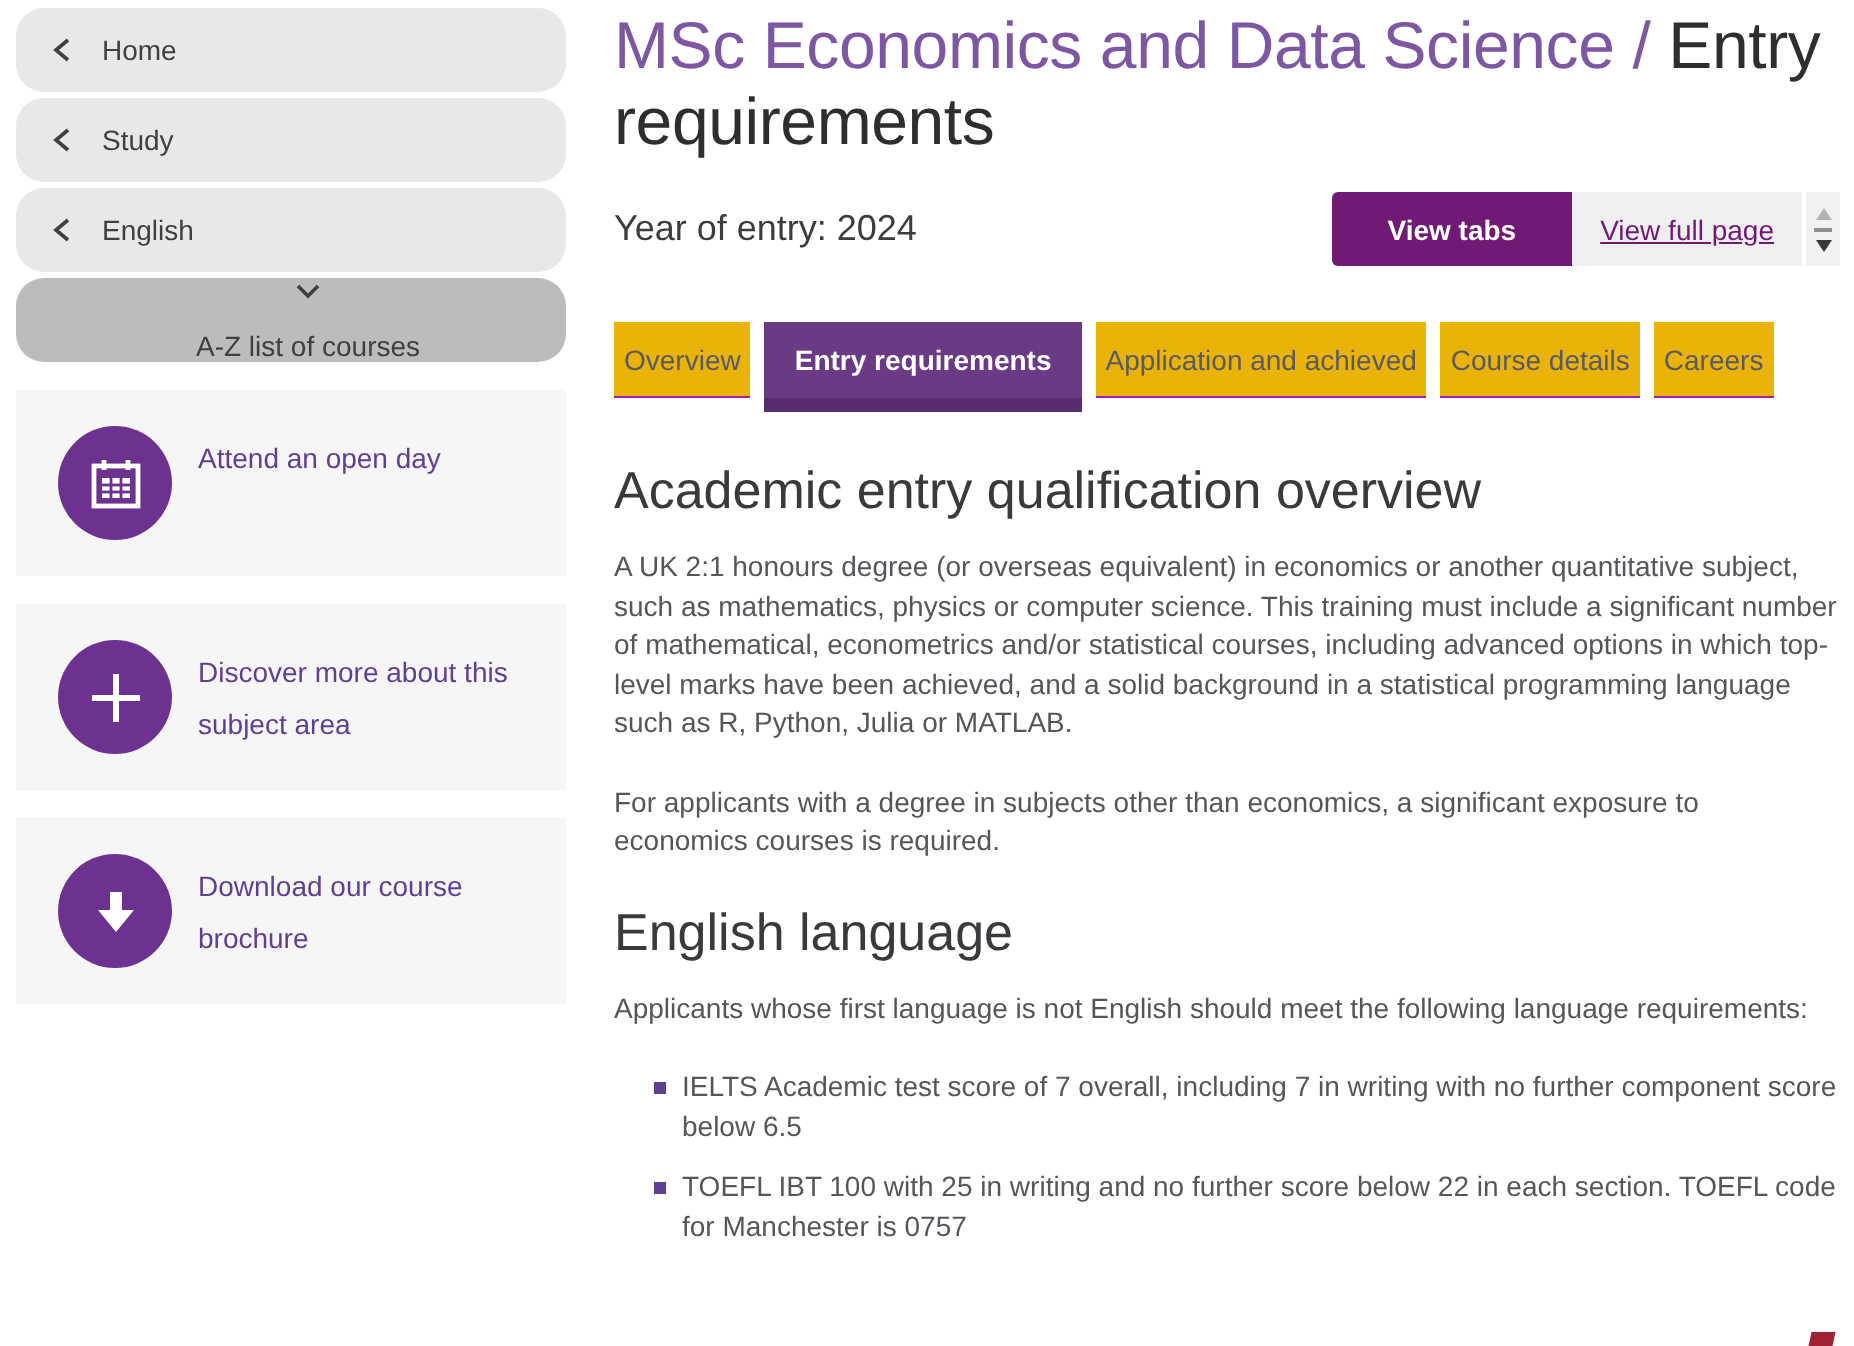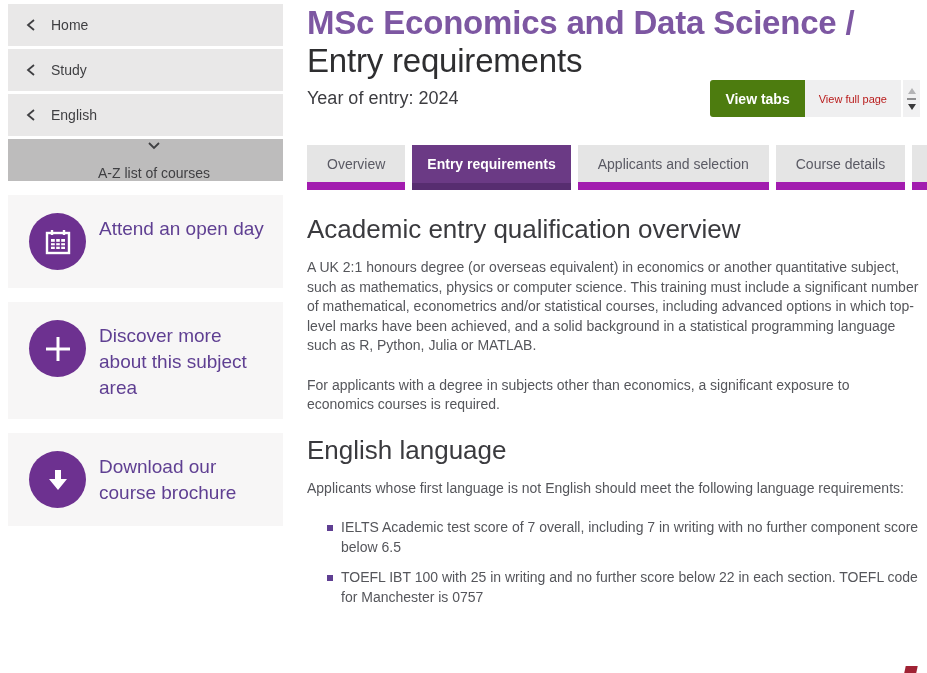--- a/index.html
+++ b/index.html
@@ -21,6 +21,7 @@
     padding-left:17px; gap:14px;
     font-size:14px; color:#3f3f42;
     cursor:pointer;
+    border-radius:14px;
   }
   .nav-item.current { background:#bdbcbc;flex-direction:column; }
   .nav-item svg { display:block; flex-shrink:0; }

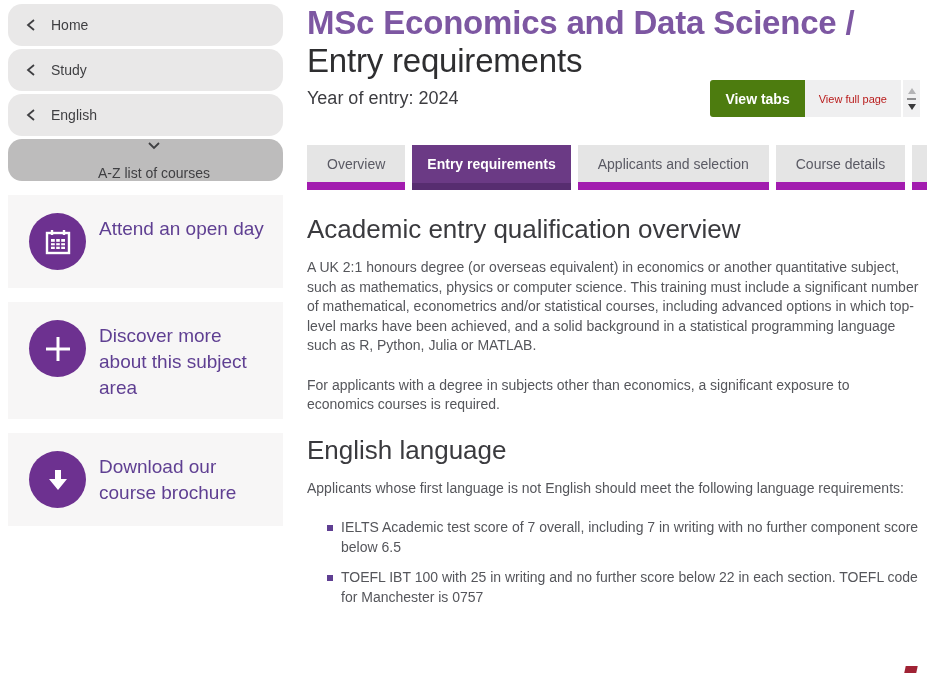--- a/index.html
+++ b/index.html
@@ -50,7 +50,7 @@
     margin:4px 0 0; font-weight:300;
     font-size:33px; line-height:38px; letter-spacing:-0.2px;
   }
-  .title-course { color:#7d57a2;font-weight:bold; }
+  .title-course { color:#7d57a2; }
   .title-section { color:#2e2e30; }
 
   .year-row {

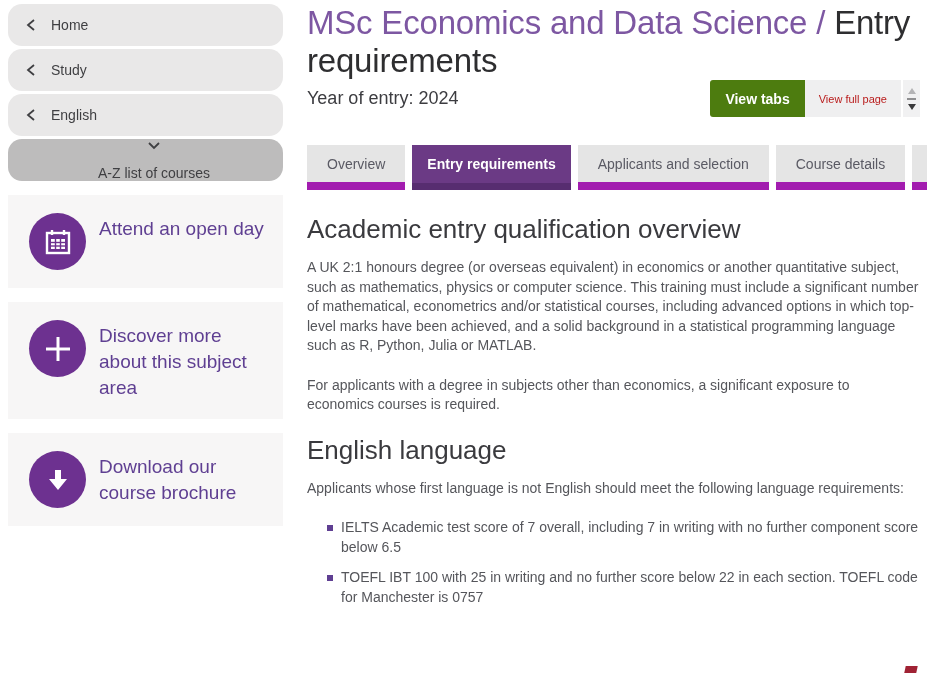--- a/index.html
+++ b/index.html
@@ -54,7 +54,7 @@
   .title-section { color:#2e2e30; }
 
   .year-row {
-    margin-top:0; height:37px;
+    margin-top:16px; height:37px;
     display:flex; justify-content:space-between; align-items:center;
   }
   .year-label { font-size:18px; color:#3c3c40; }

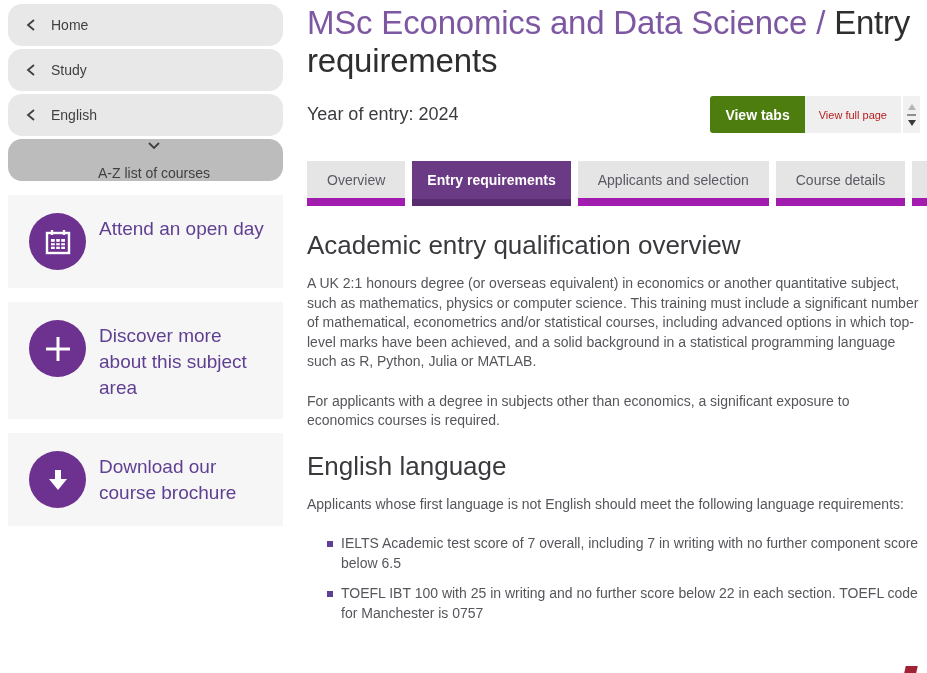--- a/index.html
+++ b/index.html
@@ -60,8 +60,8 @@
   .year-label { font-size:18px; color:#3c3c40; }
   .view-controls { display:flex; align-items:stretch; height:37px; }
   .btn-view-tabs {
-    background:#4d7c0f; color:#fff; font-weight:bold; font-size:14px;
-    border:none; padding:0 15px; border-radius:3px 0 0 3px;
+    background:#701a75; color:#fff; font-weight:bold; font-size:14px;
+    border:none; padding:0 28px; border-radius:3px 0 0 3px;
     font-family:inherit; cursor:pointer;
   }
   .btn-view-full {

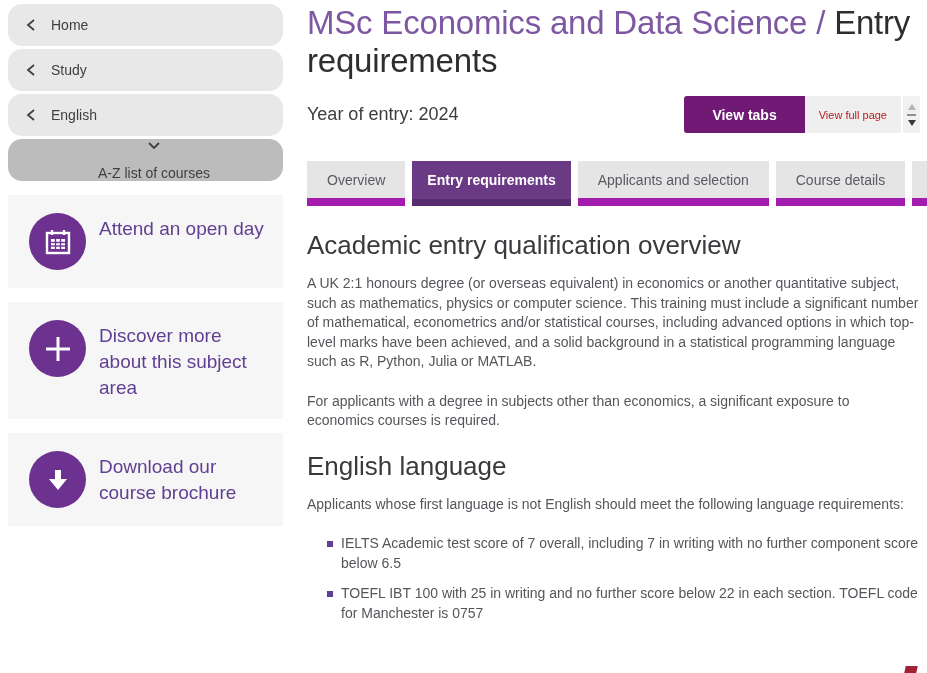--- a/index.html
+++ b/index.html
@@ -65,8 +65,8 @@
     font-family:inherit; cursor:pointer;
   }
   .btn-view-full {
-    background:#efeff0; color:#b91c1c; font-size:11px;
-    border:none; padding:0 14px; font-family:inherit; cursor:pointer;
+    background:#efeff0; color:#701a75; font-size:14px;
+    border:none; padding:0 14px; font-family:inherit; cursor:pointer;text-decoration:underline;
   }
   .scroll-stepper {
     width:17px; margin-left:2px; background:#f1f1f2;

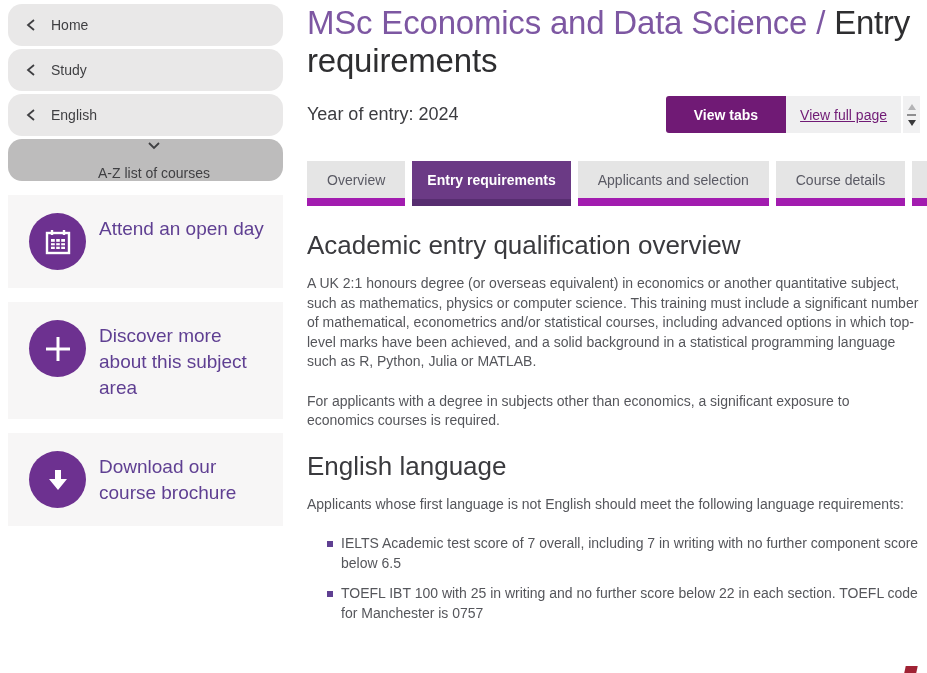--- a/index.html
+++ b/index.html
@@ -79,8 +79,8 @@
 
   .tabs-row { margin-top:28px; display:flex; gap:7px; align-items:flex-start; }
   .tab {
-    background:#e5e5e5; color:#5a5a64; font-size:14px;
-    padding:11px 20px 10px; border-bottom:8px solid #a21caf;
+    background:#eab308; color:#5a5a64; font-size:14px;
+    padding:11px 5px 10px; border-bottom:1px solid #a21caf;
     cursor:pointer; white-space:nowrap;
   }
   .tab.active {

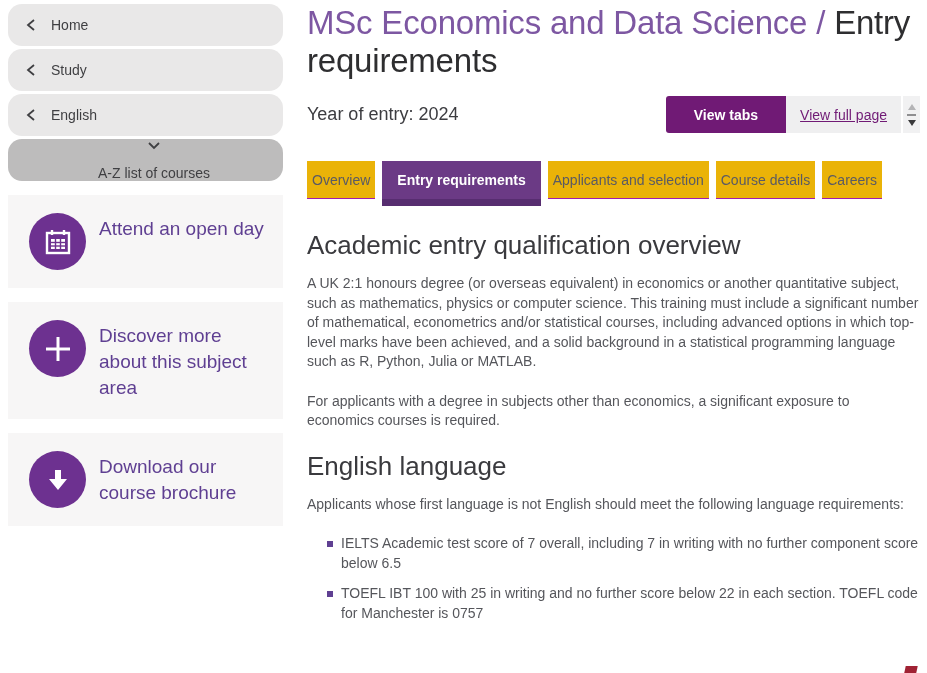--- a/index.html
+++ b/index.html
@@ -212,7 +212,7 @@
   <div class="tabs-row">
     <span class="tab">Overview</span>
     <span class="tab active">Entry requirements</span>
-    <span class="tab">Applicants and selection</span>
+    <span class="tab">Application and achieved</span>
     <span class="tab">Course details</span>
     <span class="tab">Careers</span>
   </div>

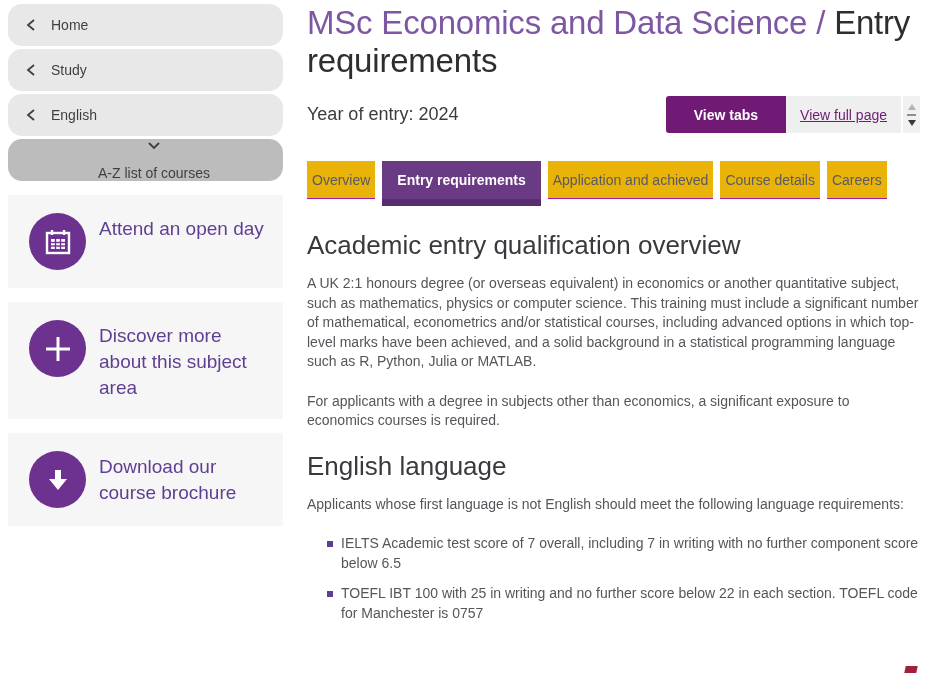--- a/index.html
+++ b/index.html
@@ -39,7 +39,7 @@
     display:flex; align-items:center; justify-content:center;
   }
   .promo-label {
-    font-size:19px; line-height:26px;
+    font-size:14px; line-height:26px;
     color:#5f3f92; padding-top:3px;
   }
 

